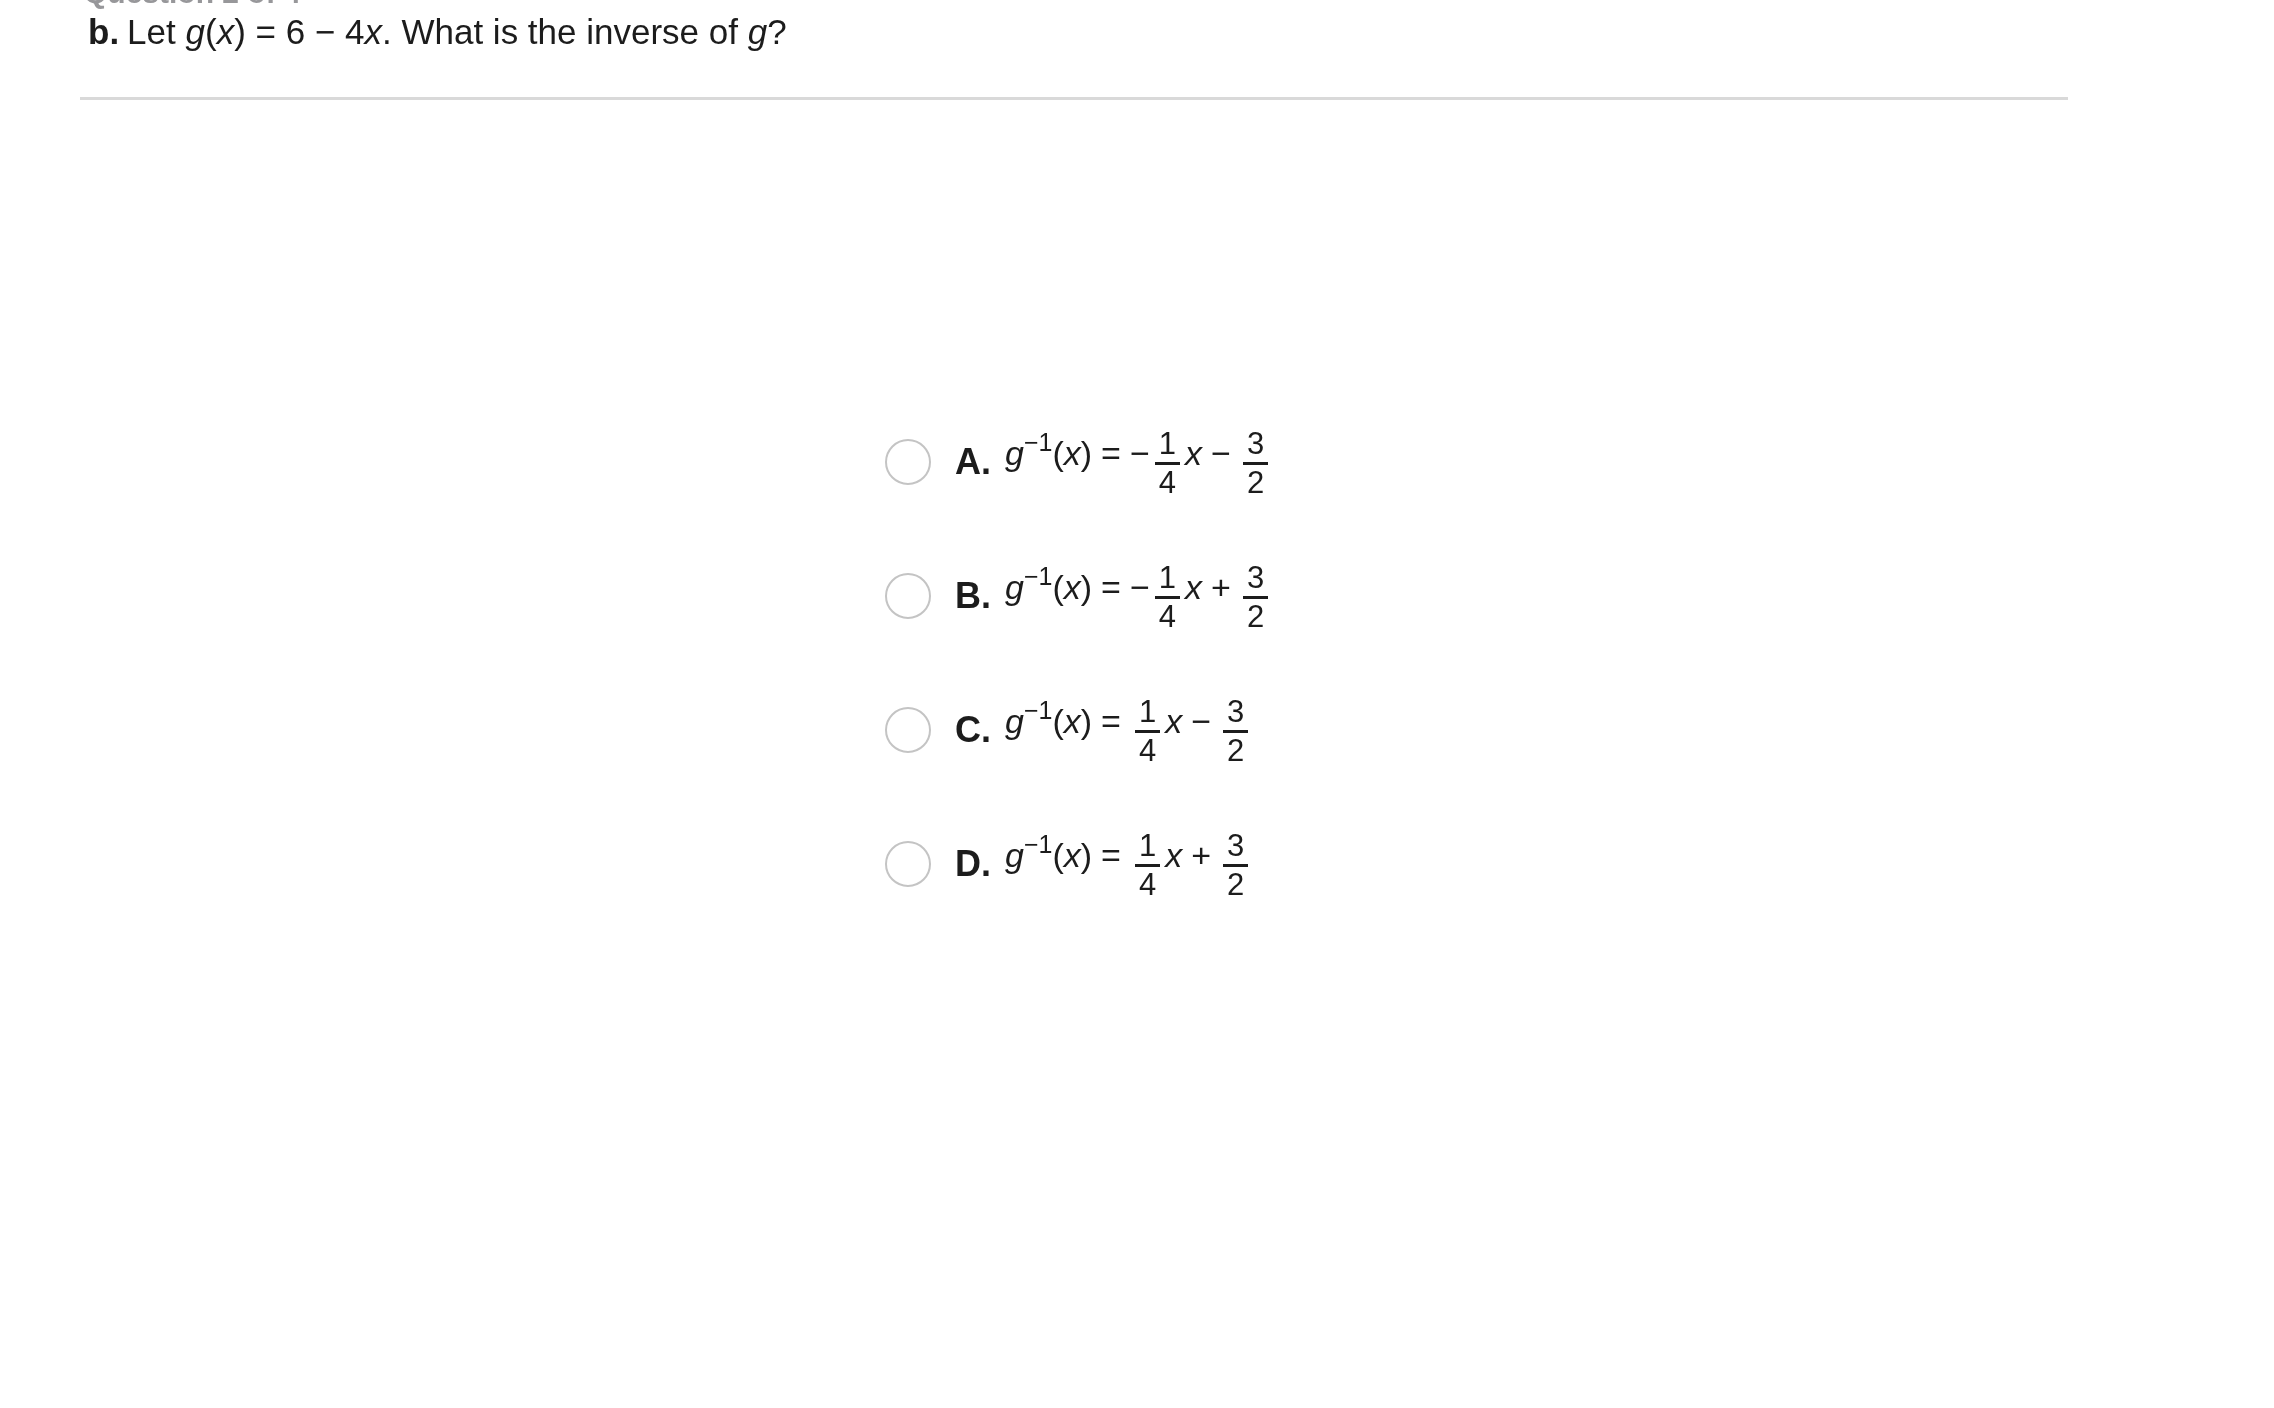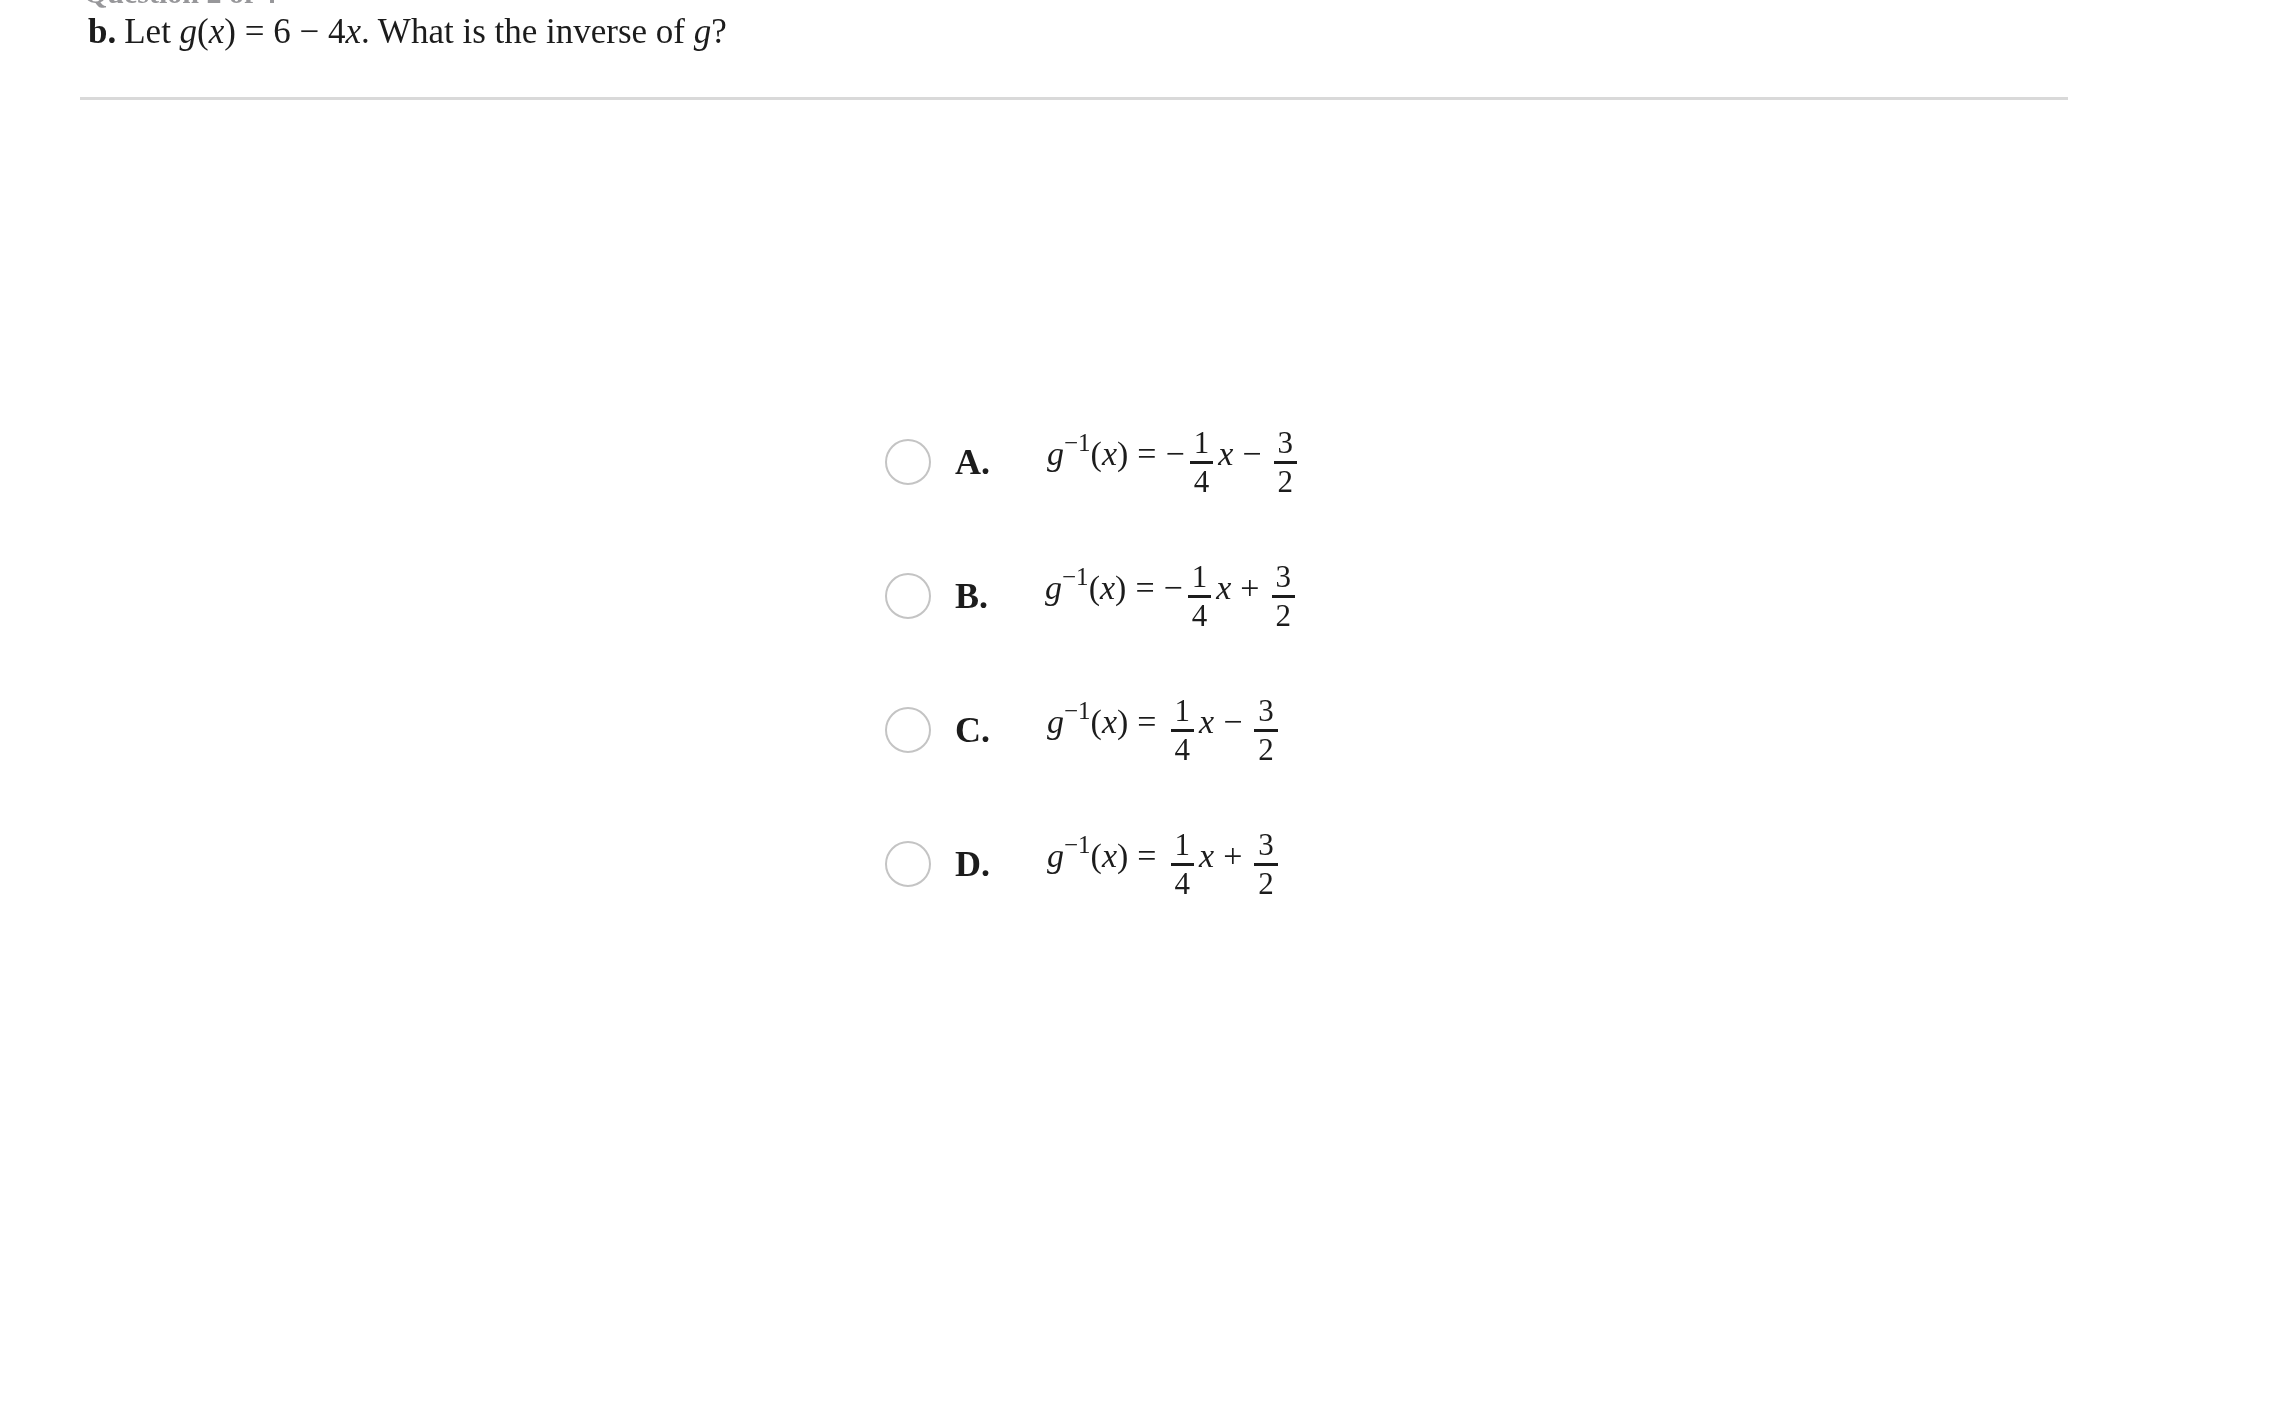--- a/index.html
+++ b/index.html
@@ -9,7 +9,7 @@
     height: 1057px;
     background: #ffffff;
     overflow: hidden;
-    font-family: Liberation Serif, serif;
+    font-family: Liberation Sans, sans-serif;
     color: #1c1c1c;
   }
 

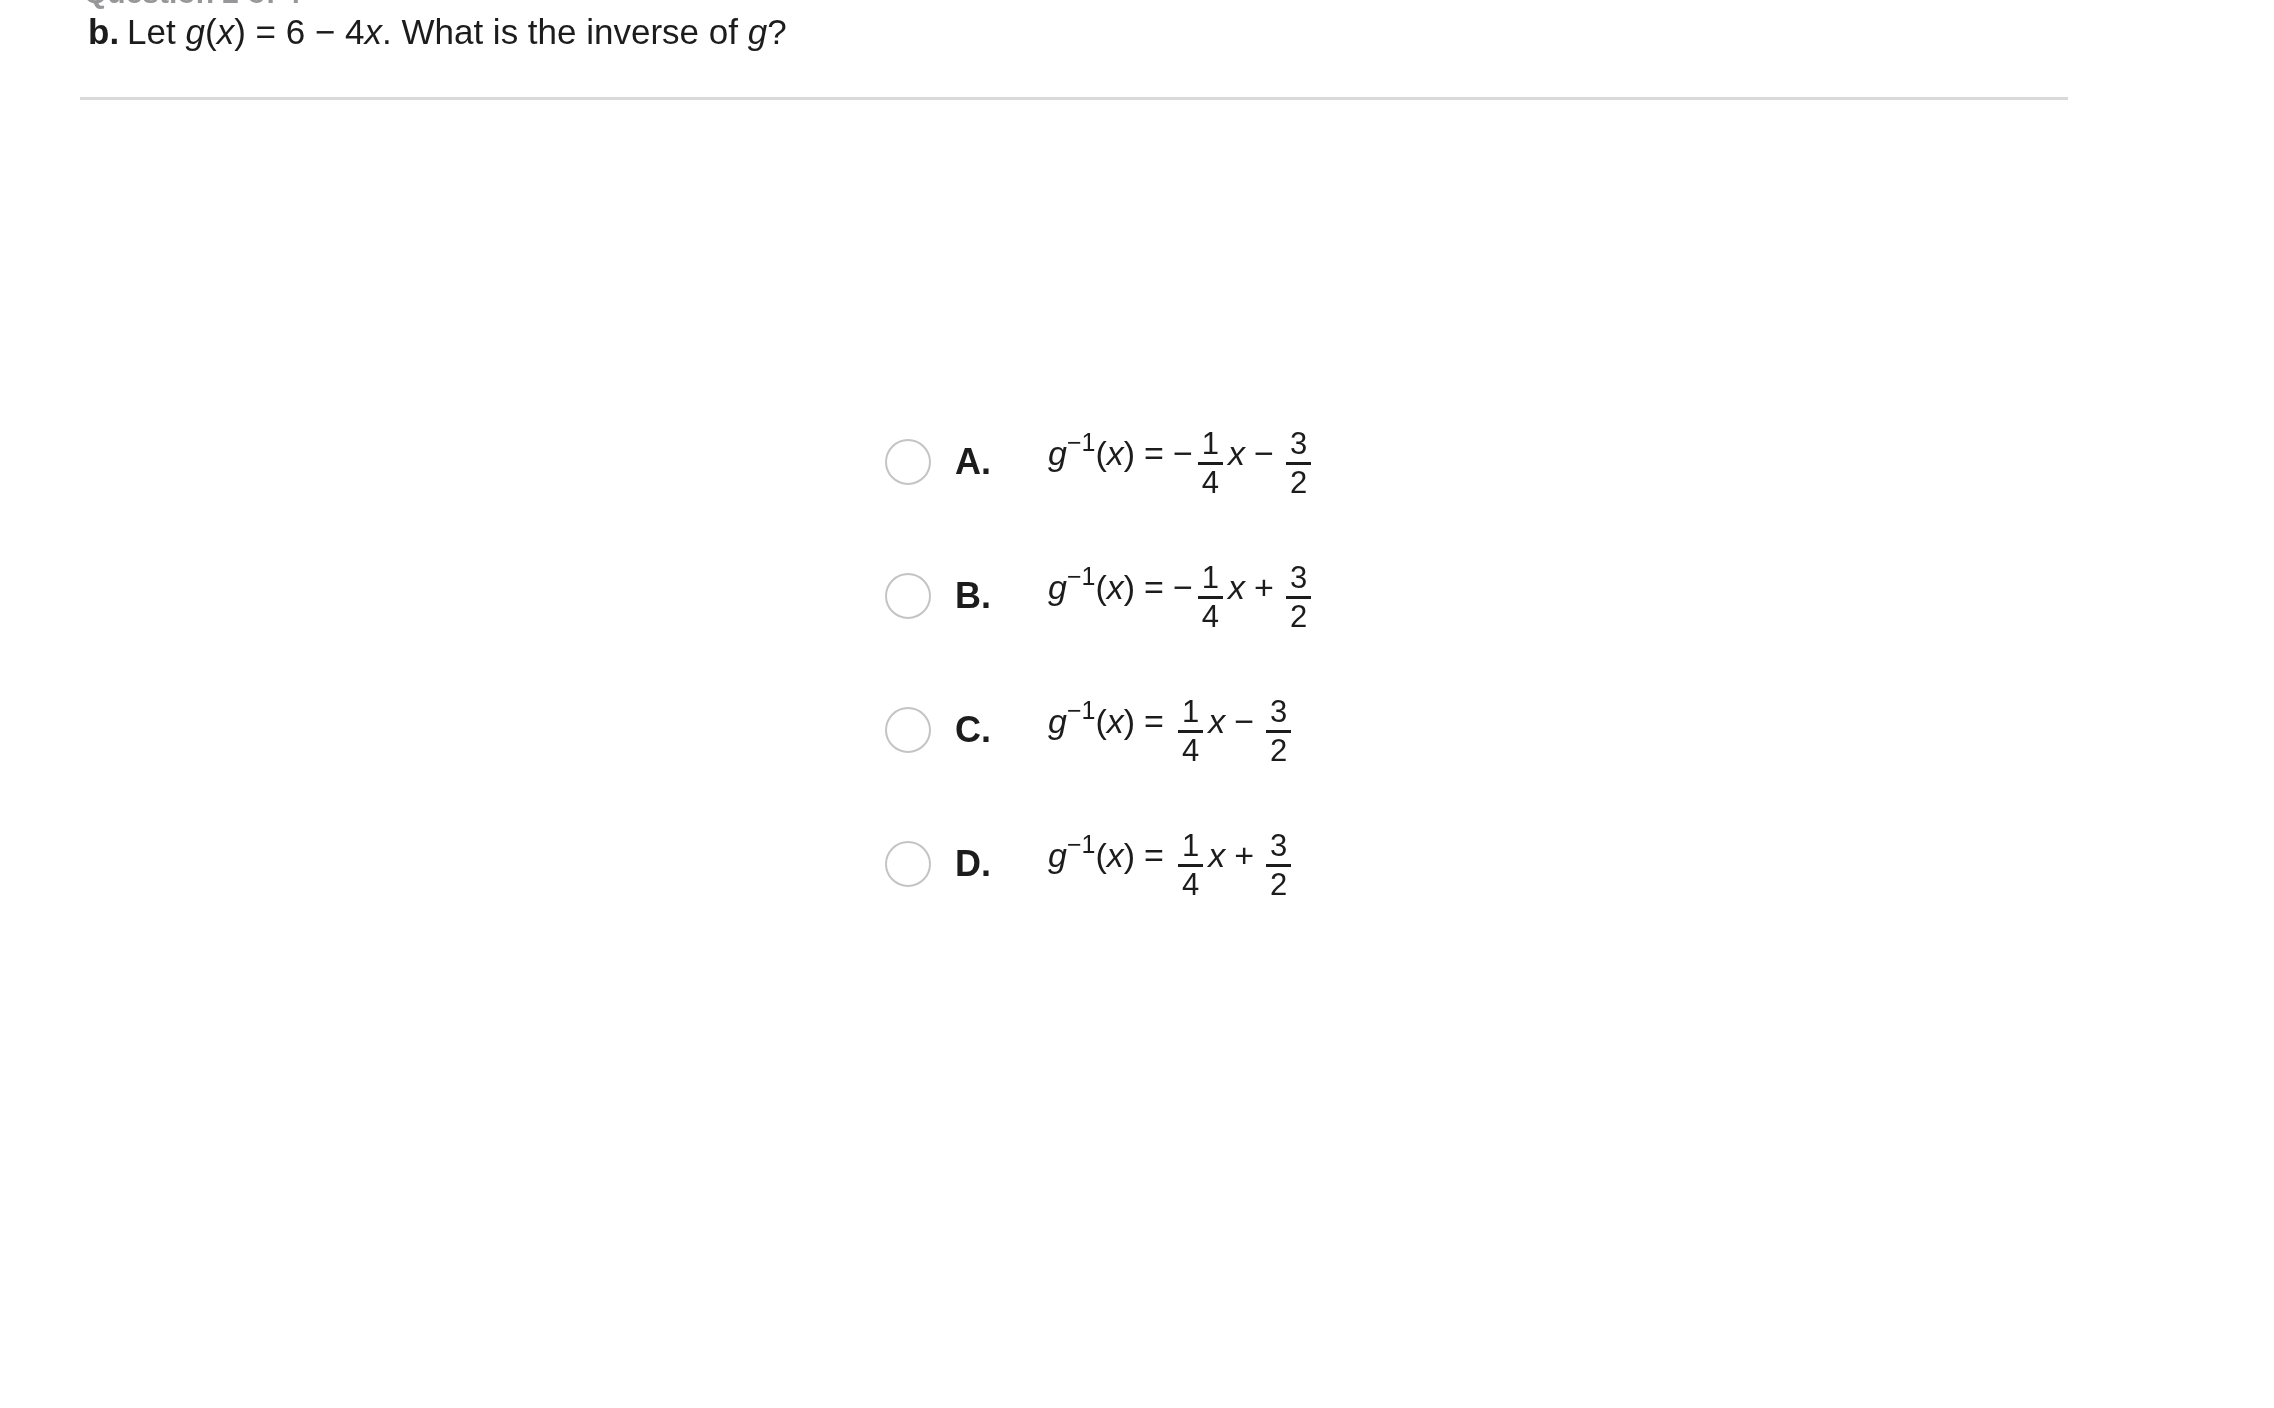--- a/index.html
+++ b/index.html
@@ -88,7 +88,6 @@
   .formula {
     font-size: 34px;
     line-height: 38px;
-    margin-left: 43px;
   }
   .formula .msup {
     font-size: 25px;

